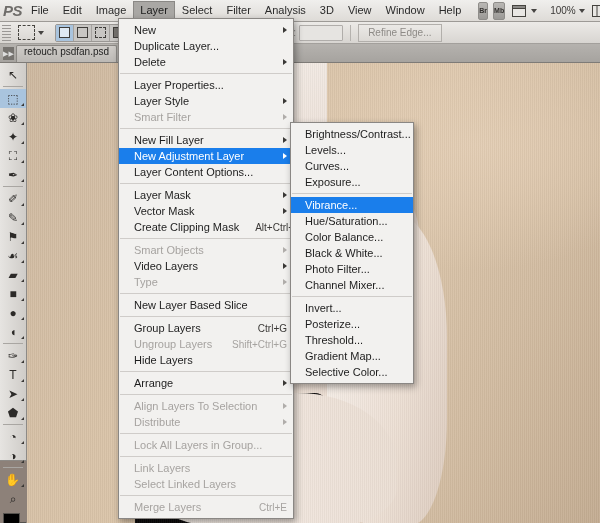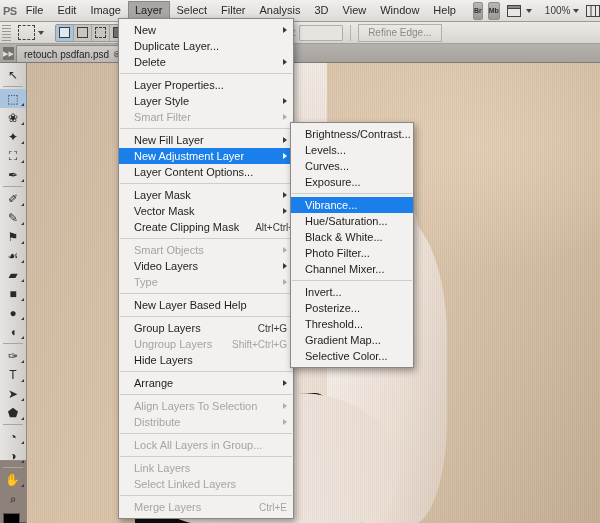--- a/index.html
+++ b/index.html
@@ -24,7 +24,7 @@
   .ps-logo{
     width:26px;height:16px;margin-left:3px;margin-right:2px;
     display:flex;align-items:center;justify-content:center;
-    color:#6e6c69;font-size:11px;font-weight:bold;letter-spacing:-.5px;
+    color:#6e6c69;font-size:15px;font-weight:bold;letter-spacing:-.5px;font-style:italic;
   }
   .mb-item{
     padding:3px 7px 4px 7px;color:#2a2a2a;font-size:11px;white-space:nowrap;

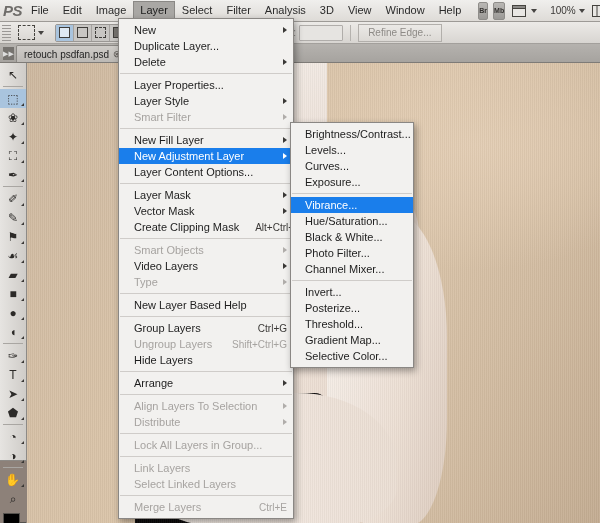--- a/index.html
+++ b/index.html
@@ -90,7 +90,7 @@
     font-size:10px;color:#1f1f1f;
     background:linear-gradient(#cfccc8,#bcb9b5);
     border:1px solid #8b8884;border-bottom:none;
-    border-radius:2px 2px 0 0;box-sizing:border-box;
+    border-radius:2px 2px 0 0;box-sizing:border-box;flex-direction:column;
   }
   .tab .x{font-size:9px;color:#57534f;}
 

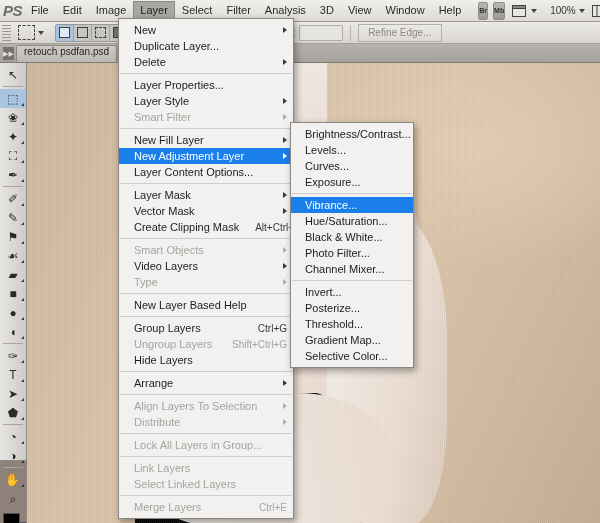--- a/index.html
+++ b/index.html
@@ -569,6 +569,9 @@
         <span>Hue/Saturation...</span>
       </div>
       <div class="mi">
+        <span>Color Balance...</span>
+      </div>
+      <div class="mi">
         <span>Black &amp; White...</span>
       </div>
       <div class="mi">

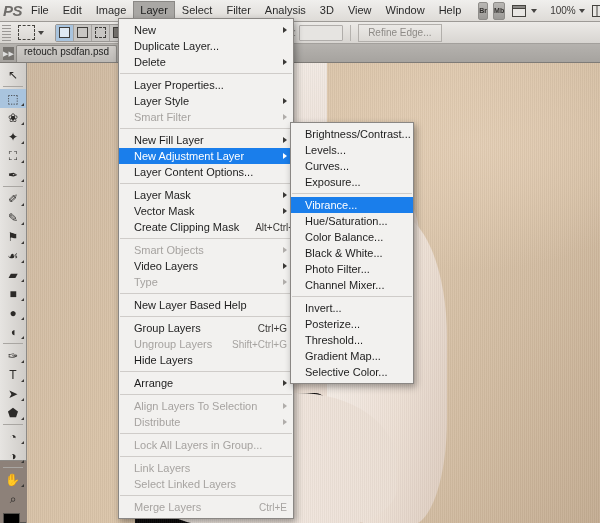--- a/index.html
+++ b/index.html
@@ -502,7 +502,7 @@
       </div>
       <div class="msep"></div>
       <div class="mi">
-        <span>New Layer Based Help</span>
+        <span>New Layer Based Slice</span>
       </div>
       <div class="msep"></div>
       <div class="mi">

